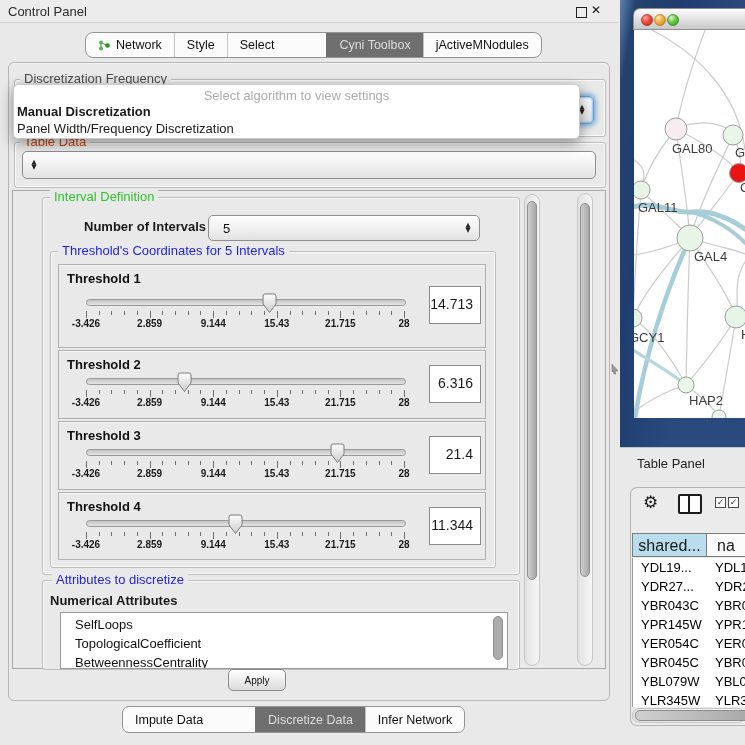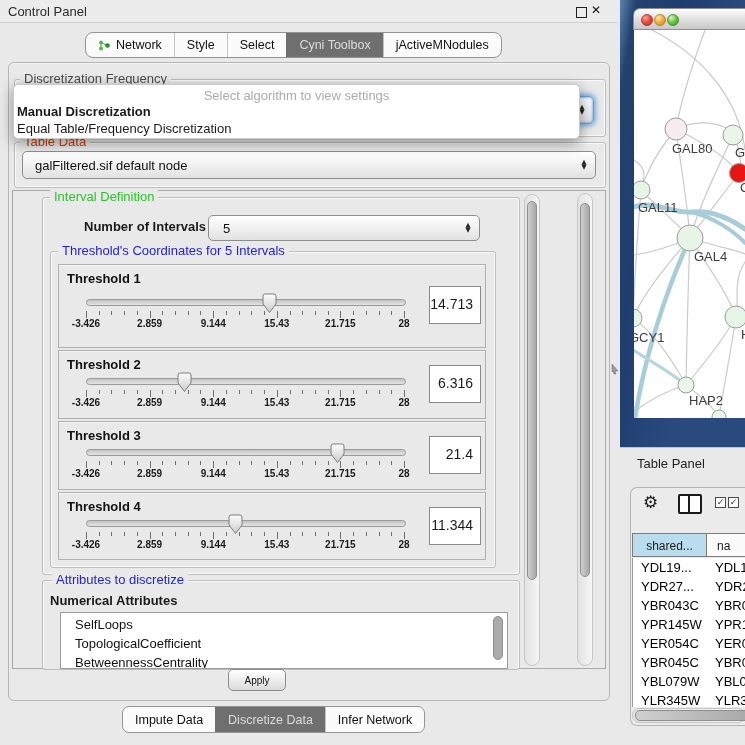--- a/index.html
+++ b/index.html
@@ -16,7 +16,7 @@
   .pill{display:inline-flex;align-items:stretch;background:#fbfbfb;border:1px solid #949494;border-radius:8px;overflow:hidden;}
   .tabseg{display:flex;align-items:center;padding:0 12px;font-size:12.5px;color:#111;border-left:1px solid #c3c3c3;white-space:nowrap;cursor:default;}
   .tabseg:first-child{border-left:none;}
-  .tabseg.sel{background:#6f6f6f;color:#dcdcdc;border-left-color:#6f6f6f;}
+  .tabseg.sel{background:#6f6f6f;color:#dcdcdc;border-left-color:#6f6f6f;margin-left:40px;}
   
   #outer-panel{left:8px;top:62px;width:600px;height:637px;background:#e9e9e9;border:1px solid #b6b6b6;border-radius:6px;box-shadow:inset 0 1px 0 #f4f4f4;}
   .grp{position:absolute;border:1px solid #bdbdbd;border-radius:3px;box-shadow:inset 1px 1px 0 rgba(255,255,255,.75), inset -1px -1px 0 rgba(255,255,255,.75);}

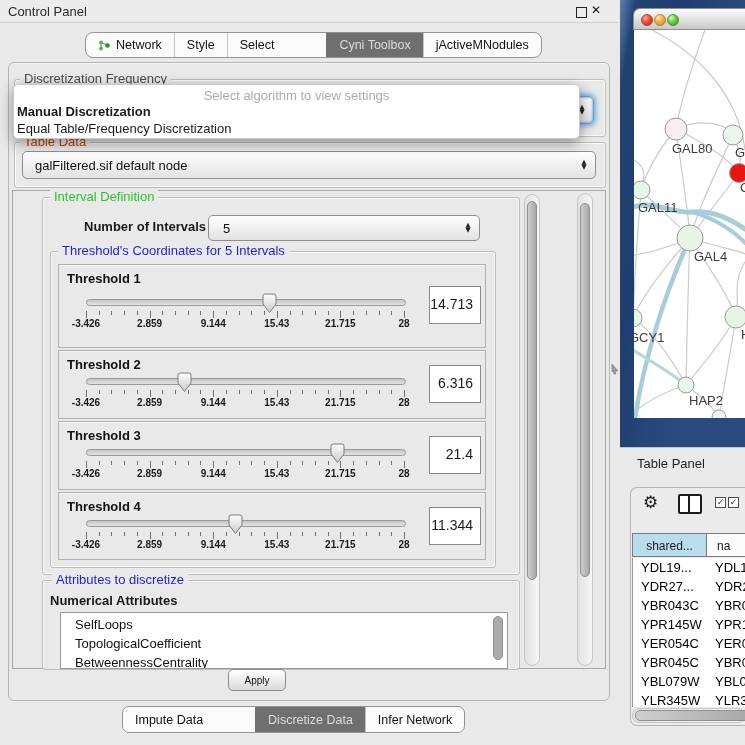--- a/index.html
+++ b/index.html
@@ -134,7 +134,7 @@
   <div class="abs" id="popup">
     <div class="prompt">Select algorithm to view settings</div>
   <div class="opt" style="top: 19px; font-weight: bold;">Manual Discretization</div>
-      <div class="opt" style="top: 36px; font-weight: normal;">Equal Table/Frequency Discretization</div>
+      <div class="opt" style="top: 36px; font-weight: normal;">Panel Width/Frequency Discretization</div>
     </div>
 
   <div class="grp" style="left:14px;top:142px;width:590px;height:44px"></div>

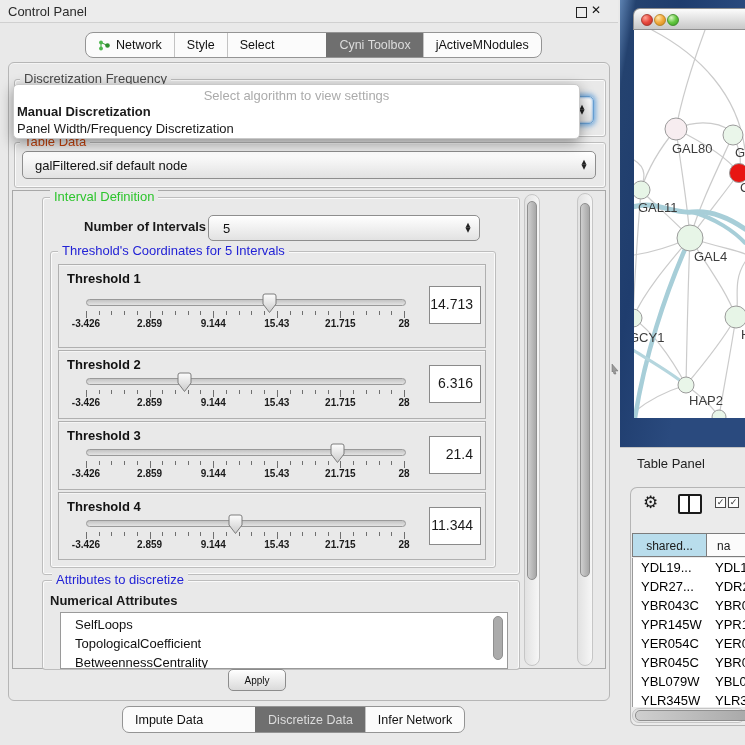--- a/index.html
+++ b/index.html
@@ -140,7 +140,6 @@
   <div class="grp" style="left:14px;top:142px;width:590px;height:44px"></div>
   <span class="grptitle t-black" style="left:20px;top:135px">Table Data</span>
   <div class="combo" style="left:22px;top:151px;width:572px;height:26px">
-    <span class="lbl">galFiltered.sif default node</span>
     <span class="arrows glyph">
         <span>▲</span>
         <span>▼</span>

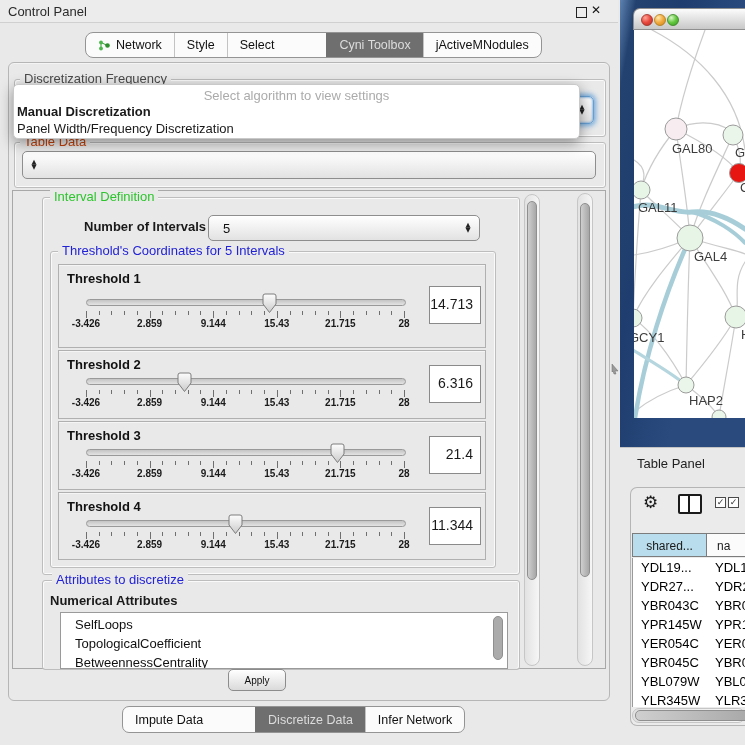--- a/index.html
+++ b/index.html
@@ -54,7 +54,7 @@
   #tablepanel-area{left:620px;top:447px;width:125px;height:298px;background:#e9e9e9;border-top:1px solid #c4c4c4;}
   #tp-title{left:637px;top:456px;font-size:13px;color:#222;}
   #tp-box{left:630px;top:487px;width:115px;height:237px;background:#ebebeb;border:1px solid #b5b5b5;border-right:none;border-radius:7px 0 0 7px;}
-  .hdrcell{position:absolute;height:24px;line-height:24px;box-sizing:border-box;border:1px solid #7c7c7c;font-size:12px;text-align:center;overflow:hidden;white-space:nowrap;}
+  .hdrcell{position:absolute;height:24px;line-height:24px;box-sizing:border-box;border:1px solid #7c7c7c;font-size:16px;text-align:center;overflow:hidden;white-space:nowrap;}
   .tblrow-cell{position:absolute;height:19px;line-height:19px;font-size:13px;color:#000;white-space:nowrap;overflow:hidden;}
   .splitpane-icon{position:absolute;width:20px;height:16px;border:2px solid #1b1b1b;border-radius:2px;background:#fff;}
   .splitpane-icon:after{content:"";position:absolute;left:8px;top:0;width:2px;height:100%;background:#1b1b1b;}

